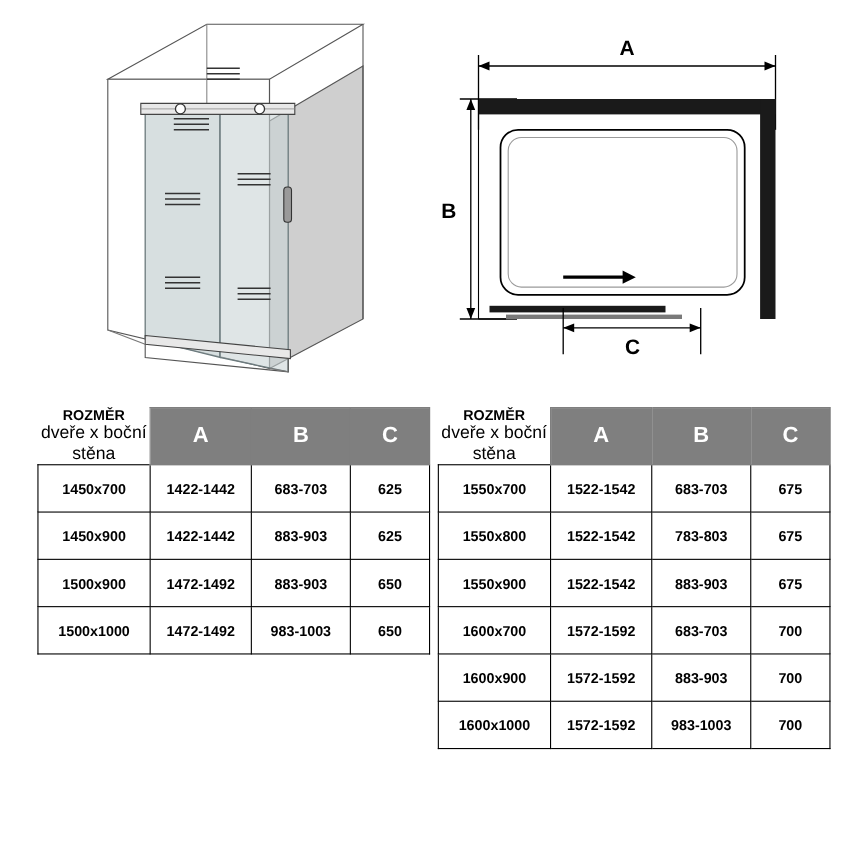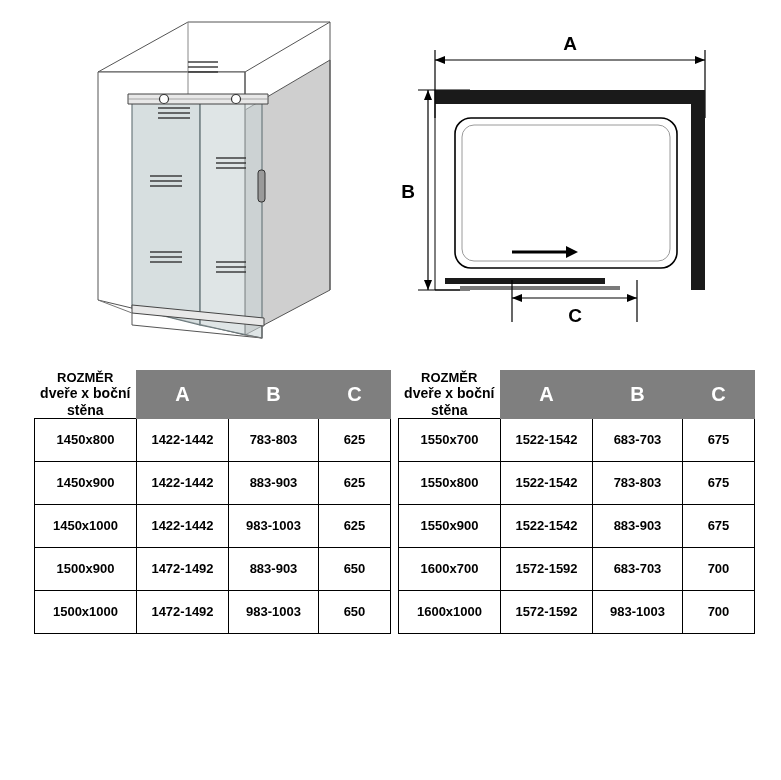--- a/index.html
+++ b/index.html
@@ -79,8 +79,8 @@
   }
   table.dim tr.head th.hdr-label .sub {
     display: block;
-    font-size: 14px;
-    font-weight: bold;
+    font-size: 16px;
+    font-weight: normal;
   }
   table.dim tr.head th.hdr-letter {
     background: #7f7f7f;

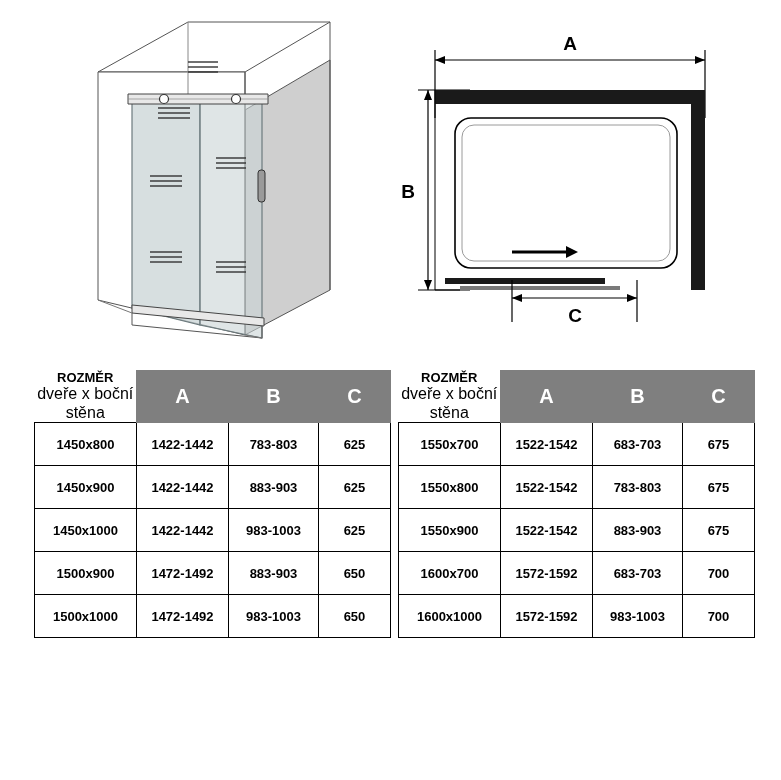--- a/index.html
+++ b/index.html
@@ -239,6 +239,12 @@
           </tr>
 
           <tr>
+            <td>1450x700</td>
+            <td>1422-1442</td>
+            <td>683-703</td>
+            <td>625</td>
+          </tr>
+          <tr>
             <td>1450x800</td>
             <td>1422-1442</td>
             <td>783-803</td>

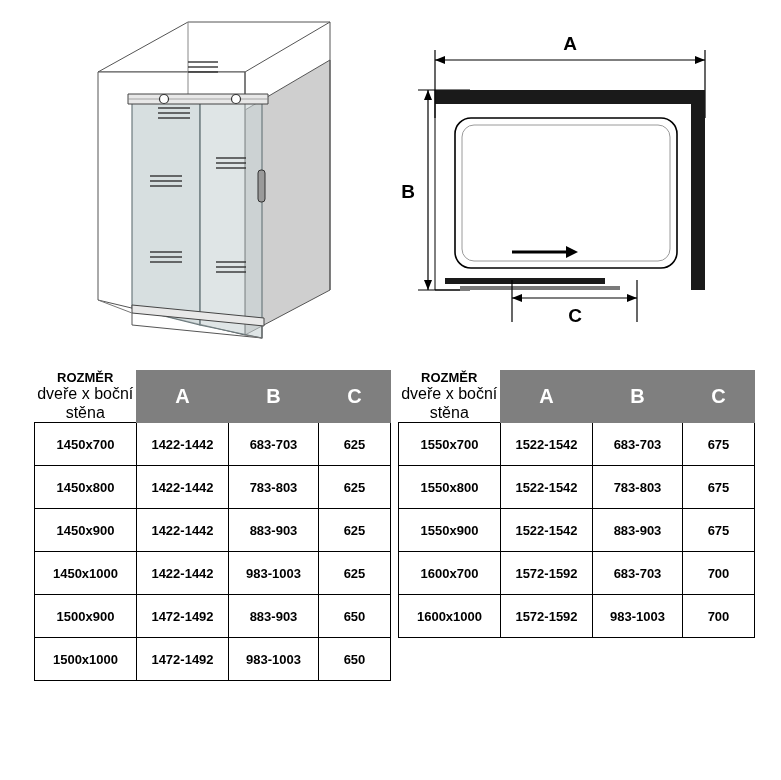--- a/index.html
+++ b/index.html
@@ -245,12 +245,6 @@
             <td>625</td>
           </tr>
           <tr>
-            <td>1450x800</td>
-            <td>1422-1442</td>
-            <td>783-803</td>
-            <td>625</td>
-          </tr>
-          <tr>
             <td>1450x900</td>
             <td>1422-1442</td>
             <td>883-903</td>

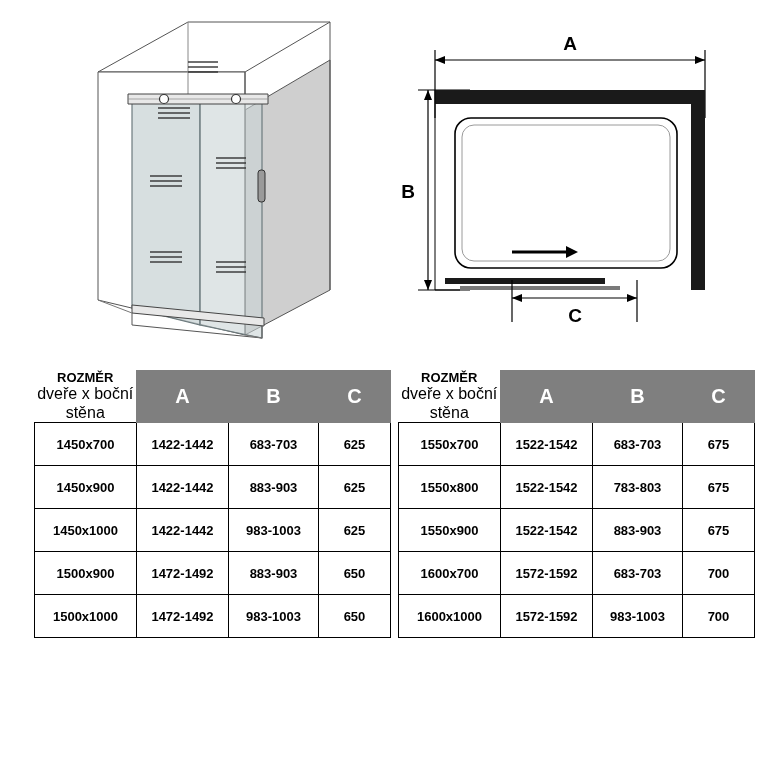--- a/index.html
+++ b/index.html
@@ -251,12 +251,6 @@
             <td>625</td>
           </tr>
           <tr>
-            <td>1450x1000</td>
-            <td>1422-1442</td>
-            <td>983-1003</td>
-            <td>625</td>
-          </tr>
-          <tr>
             <td>1500x900</td>
             <td>1472-1492</td>
             <td>883-903</td>

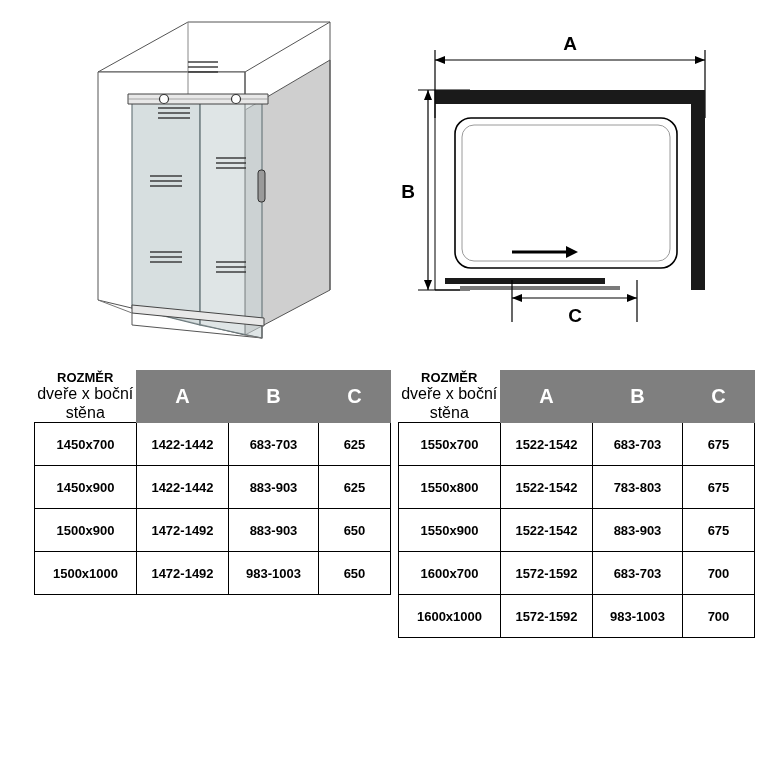--- a/index.html
+++ b/index.html
@@ -310,6 +310,12 @@
             <td>700</td>
           </tr>
           <tr>
+            <td>1600x900</td>
+            <td>1572-1592</td>
+            <td>883-903</td>
+            <td>700</td>
+          </tr>
+          <tr>
             <td>1600x1000</td>
             <td>1572-1592</td>
             <td>983-1003</td>

